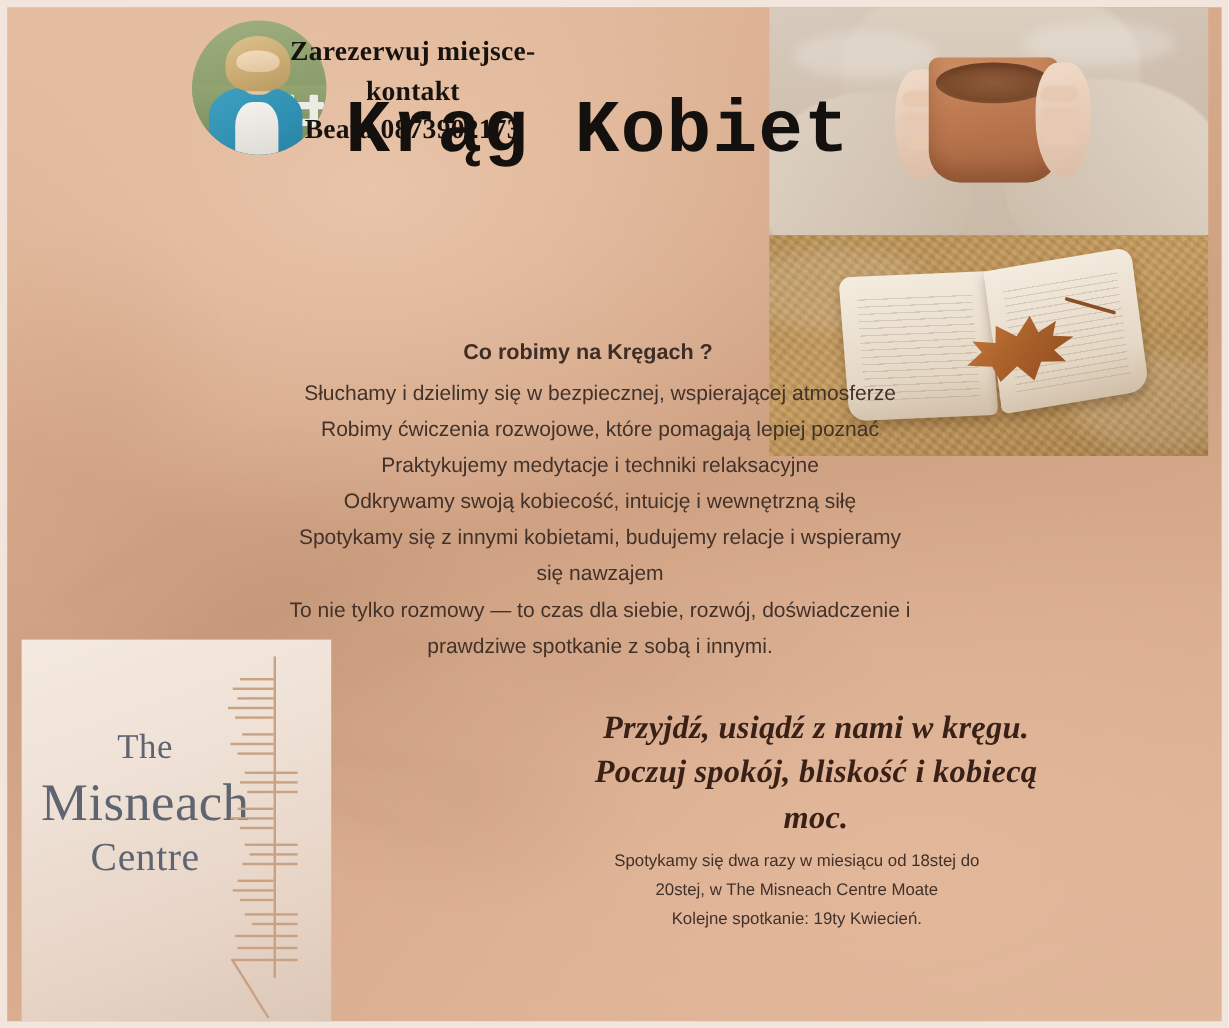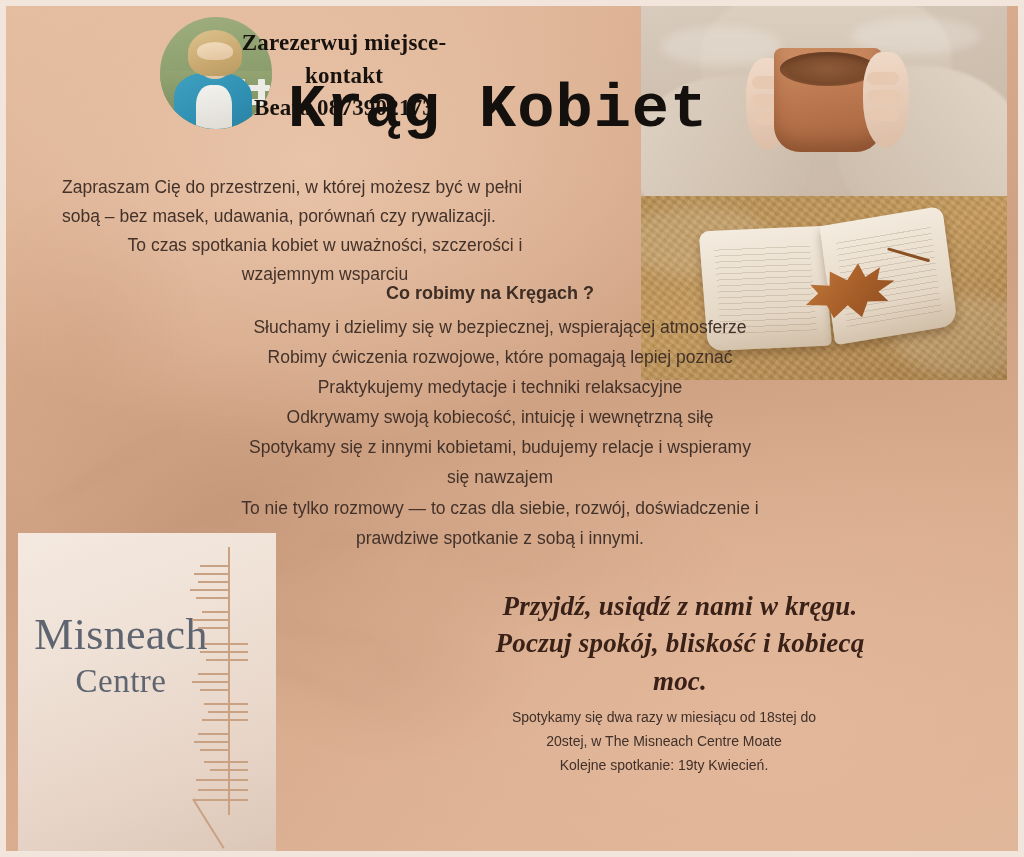--- a/index.html
+++ b/index.html
@@ -348,12 +348,6 @@
 
   <div class="title">Krąg Kobiet</div>
 
-  <div class="intro">
-    <div class="l">Zapraszam Cię do przestrzeni, w której możesz być w pełni</div>
-    <div class="l">sobą – bez masek, udawania, porównań czy rywalizacji.</div>
-    <div class="l">To czas spotkania kobiet w uważności, szczerości i</div>
-    <div class="l">wzajemnym wsparciu</div>
-  </div>
 
   <div class="section-head">Co robimy na Kręgach ?</div>
 

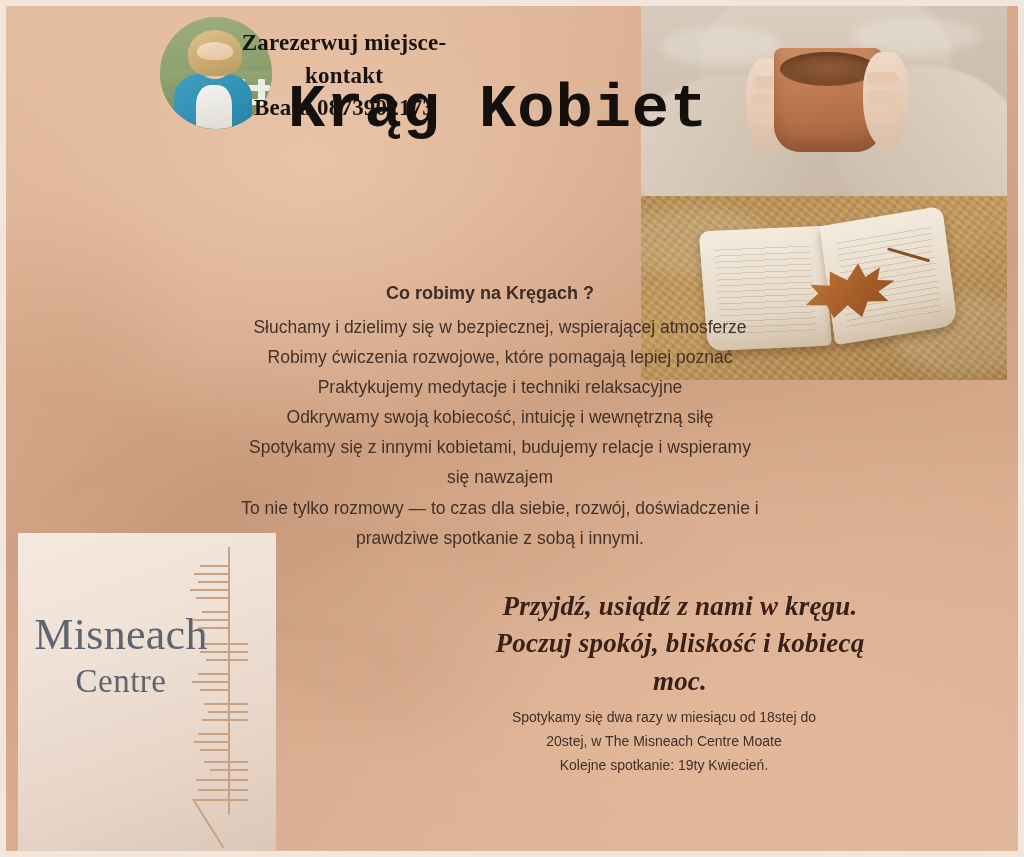--- a/index.html
+++ b/index.html
@@ -376,6 +376,7 @@
 
   <div class="logo-panel">
     <div class="logo-text">
+      <div class="l1">The</div>
       <div class="l2">Misneach</div>
       <div class="l3">Centre</div>
     </div>

